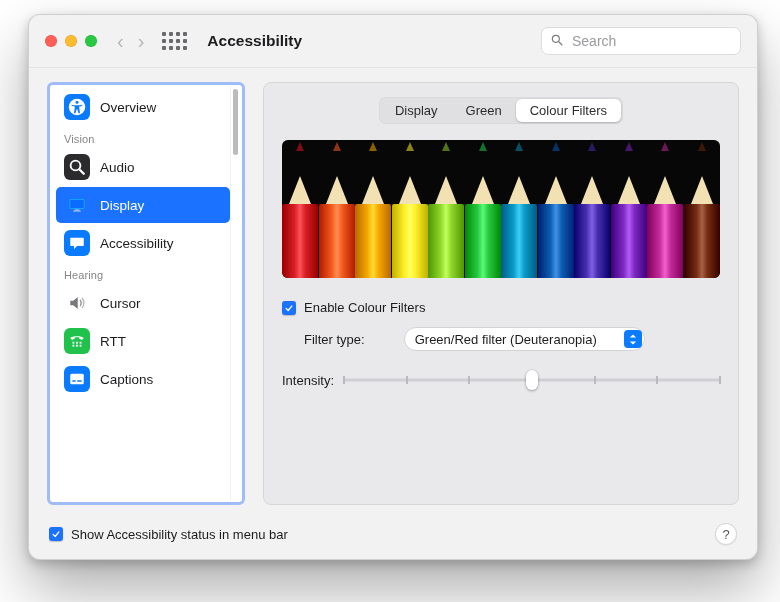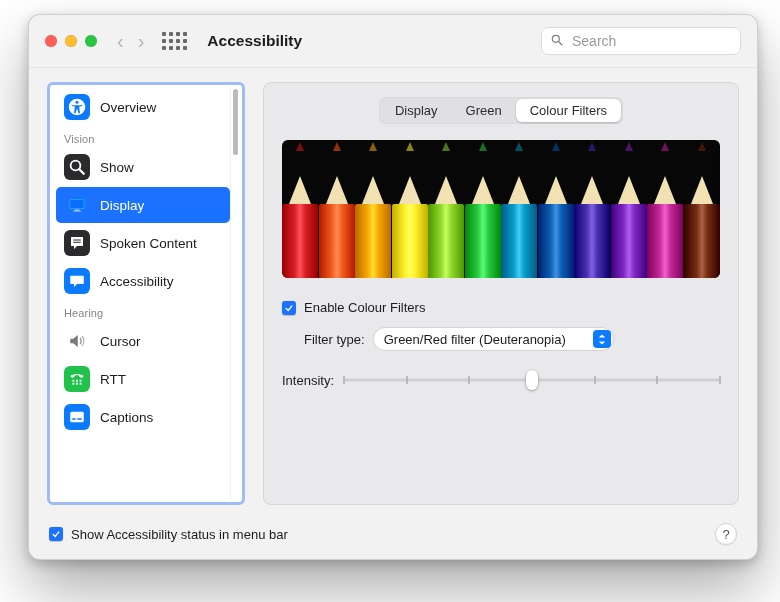--- a/index.html
+++ b/index.html
@@ -387,7 +387,7 @@
                   <line x1="15" y1="15" x2="21" y2="21" stroke="#fff" stroke-width="3" stroke-linecap="round"></line>
                 </svg>
             </div>
-            <span>Show</span>
+            <span>Audio</span>
           </div>
 
           <div class="sb-item selected">

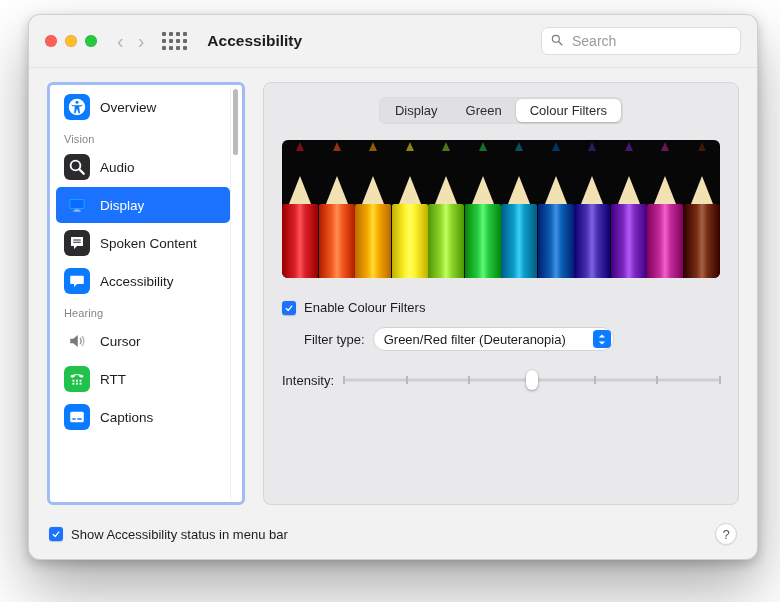--- a/index.html
+++ b/index.html
@@ -402,16 +402,6 @@
             <span>Display</span>
           </div>
 
-          <div class="sb-item">
-            <div class="sb-icon ic-spoken">
-              <svg viewBox="0 0 24 24">
-                  <path fill="#fff" d="M4 4h16v12H12l-4 4v-4H4z"></path>
-                  <line x1="7" y1="8" x2="17" y2="8" stroke="#2b2b2e" stroke-width="1.6"></line>
-                  <line x1="7" y1="11" x2="17" y2="11" stroke="#2b2b2e" stroke-width="1.6"></line>
-                </svg>
-            </div>
-            <span>Spoken Content</span>
-          </div>
 
           <div class="sb-item">
             <div class="sb-icon ic-desc">

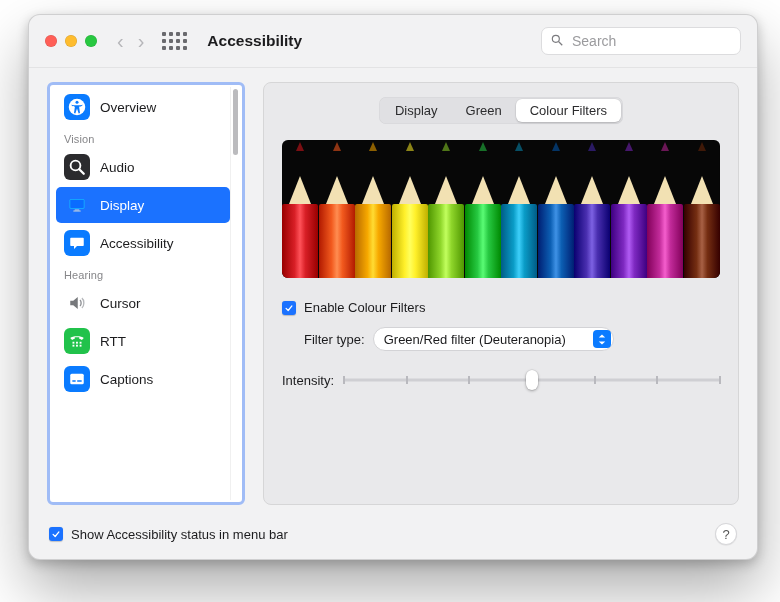--- a/index.html
+++ b/index.html
@@ -271,6 +271,7 @@
     display:inline-flex; align-items:center;
     position:relative;
     min-width:205px;
+    margin-left:31px;
   }
   .select-btn .caps{
     position:absolute; right:2px; top:2px; bottom:2px; width:18px;

